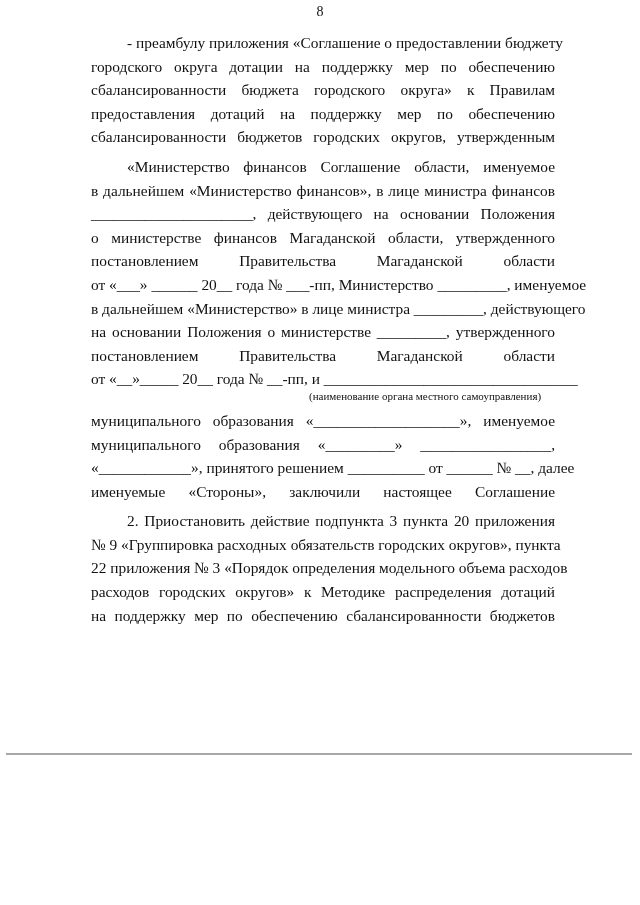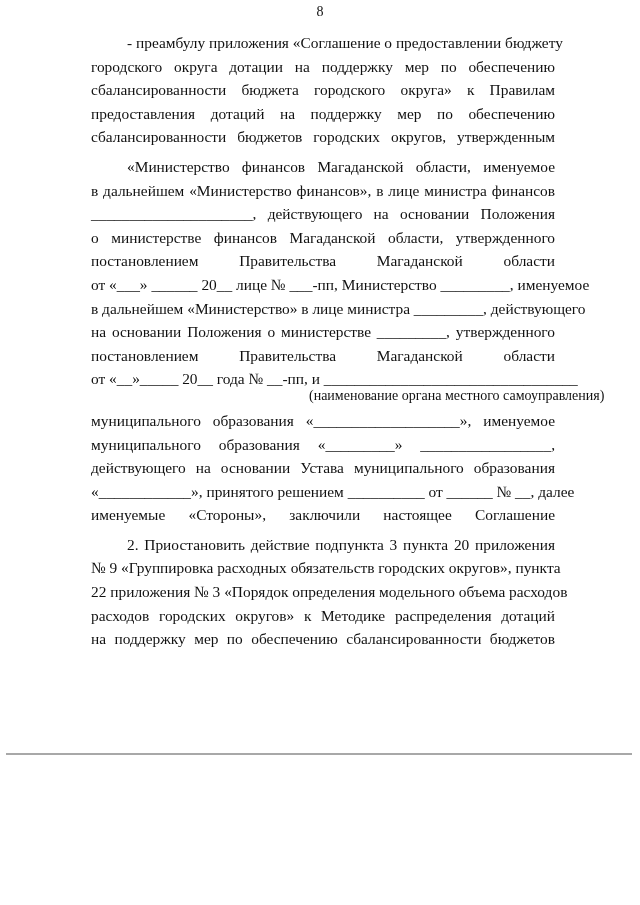--- a/index.html
+++ b/index.html
@@ -85,7 +85,7 @@
   <div class="gap"></div>
 
   <div>
-    <div class="line indent">«Министерство финансов Магаданской области, именуемое</div>
+    <div class="line indent">«Министерство финансов Соглашение области, именуемое</div>
     <div class="line">в дальнейшем «Министерство финансов», в лице министра финансов</div>
     <div class="line">_____________________, действующего на основании Положения</div>
     <div class="line">о министерстве финансов Магаданской области, утвержденного</div>

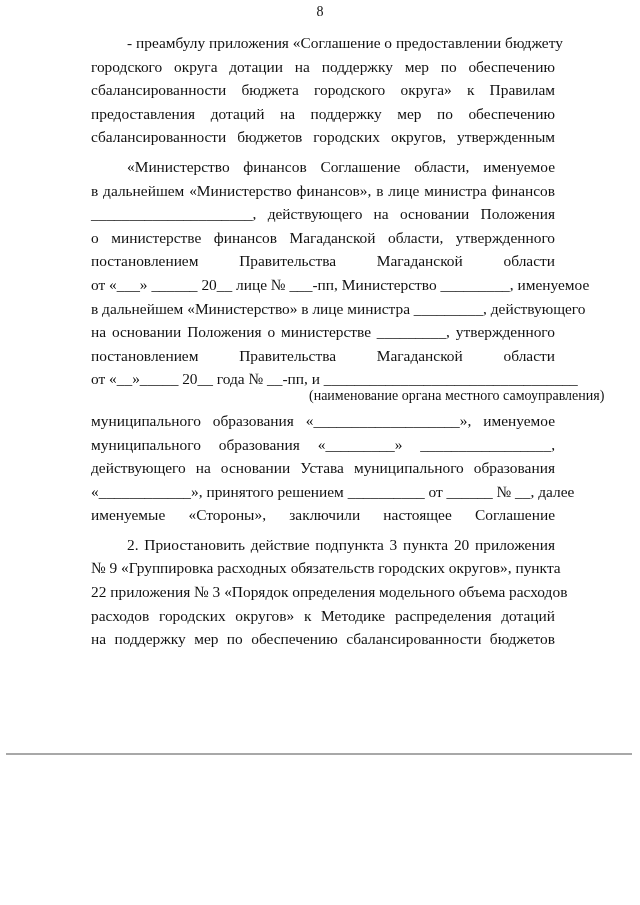--- a/index.html
+++ b/index.html
@@ -90,7 +90,7 @@
     <div class="line">_____________________, действующего на основании Положения</div>
     <div class="line">о министерстве финансов Магаданской области, утвержденного</div>
     <div class="line">постановлением Правительства Магаданской области</div>
-    <div class="line">от «___» ______ 20__ лице № ___-пп, Министерство _________, именуемое</div>
+    <div class="line">от «___» ______ 20__ года № ___-пп, Министерство _________, именуемое</div>
     <div class="line">в дальнейшем «Министерство» в лице министра _________, действующего</div>
     <div class="line">на основании Положения о министерстве _________, утвержденного</div>
     <div class="line">постановлением Правительства Магаданской области</div>

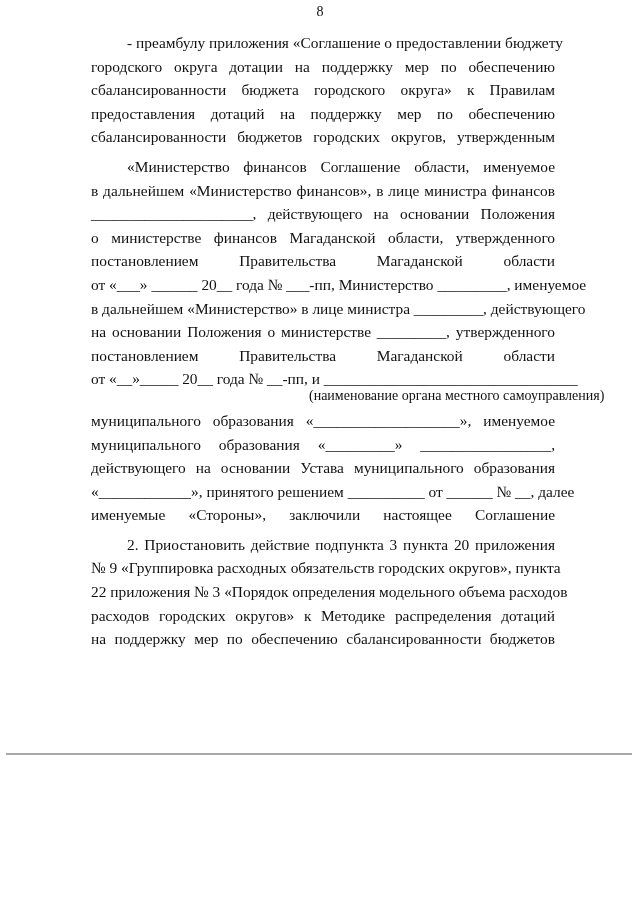--- a/index.html
+++ b/index.html
@@ -48,7 +48,7 @@
   .caption-row {
     height: 16px;
     line-height: 14px;
-    font-size: 14px;
+    font-size: 11px;
     text-align: left;
     padding-left: 218px;
     white-space: nowrap;

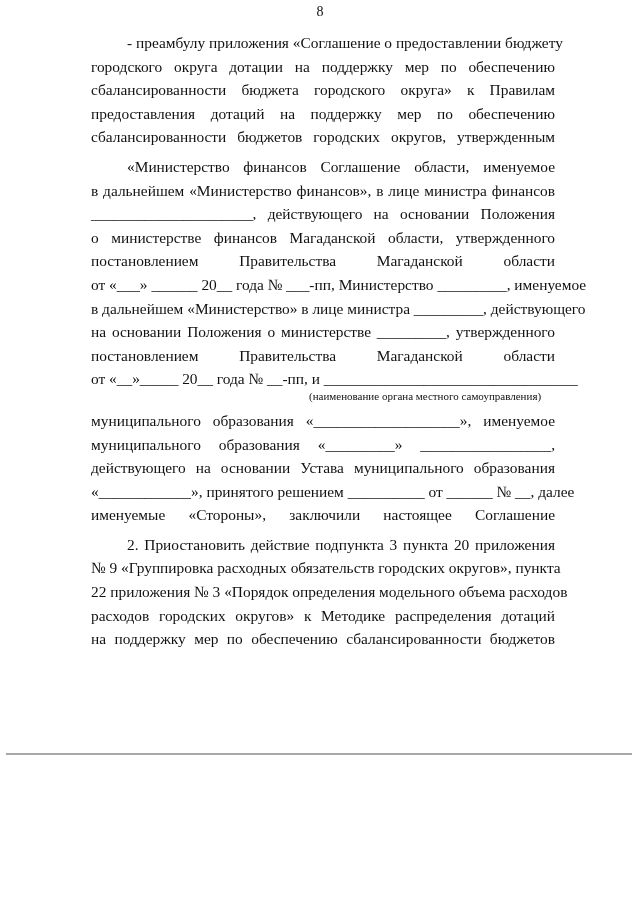--- a/index.html
+++ b/index.html
@@ -102,7 +102,6 @@
   <div>
     <div class="line">муниципального образования «___________________», именуемое</div>
     <div class="line">муниципального образования «_________» _________________,</div>
-    <div class="line">действующего на основании Устава муниципального образования</div>
     <div class="line">«____________», принятого решением __________ от ______ № __, далее</div>
     <div class="line">именуемые «Стороны», заключили настоящее Соглашение</div>
   </div>

